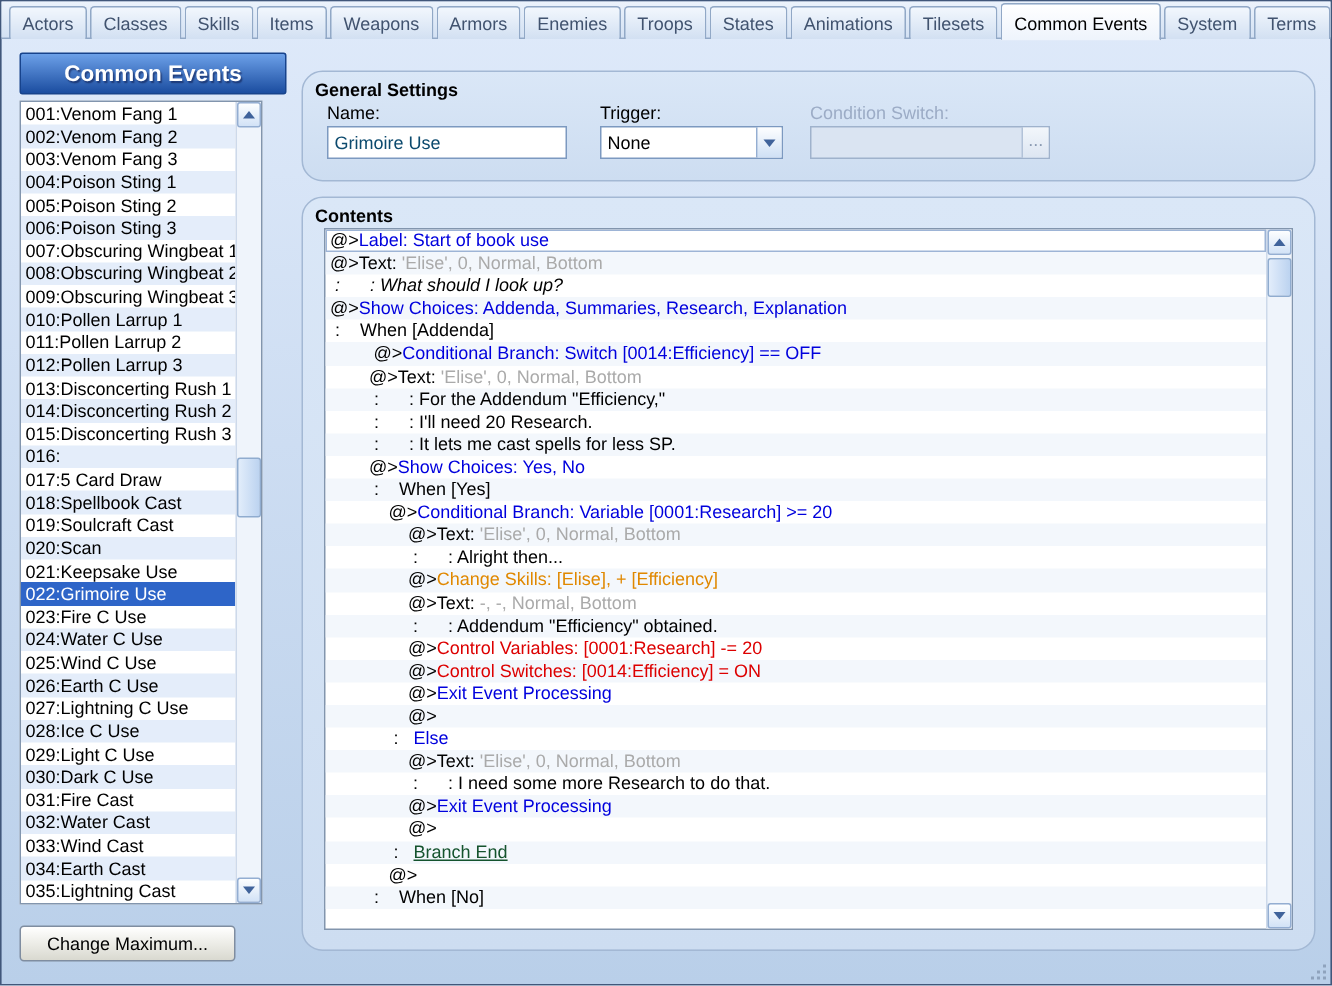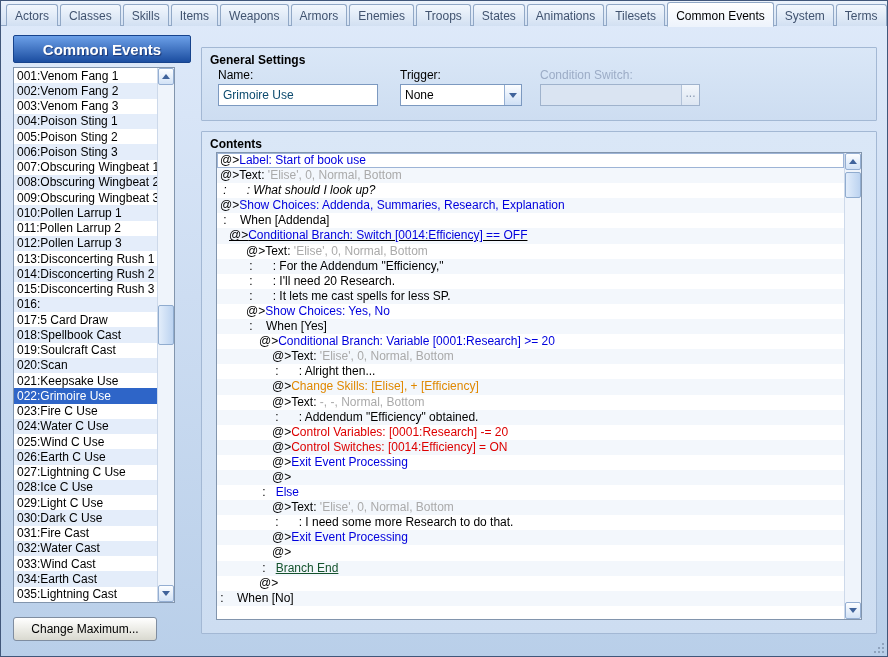--- a/index.html
+++ b/index.html
@@ -48,7 +48,7 @@
         background:linear-gradient(#ffffff,#eeeee9 45%,#d9d9d0); cursor:default; }
 
   
-  .groupbox { position:absolute; border:1px solid #a3b8d4; border-radius:1px;
+  .groupbox { position:absolute; border:1px solid #a3b8d4; border-radius:14px;
         background:linear-gradient(#dae7f7,#cdddf1); }
   .groupbox.gs { left:200px; top:46px; width:676px; height:74px; }
   .groupbox.ct { left:200px; top:130px; width:676px; height:503px; }

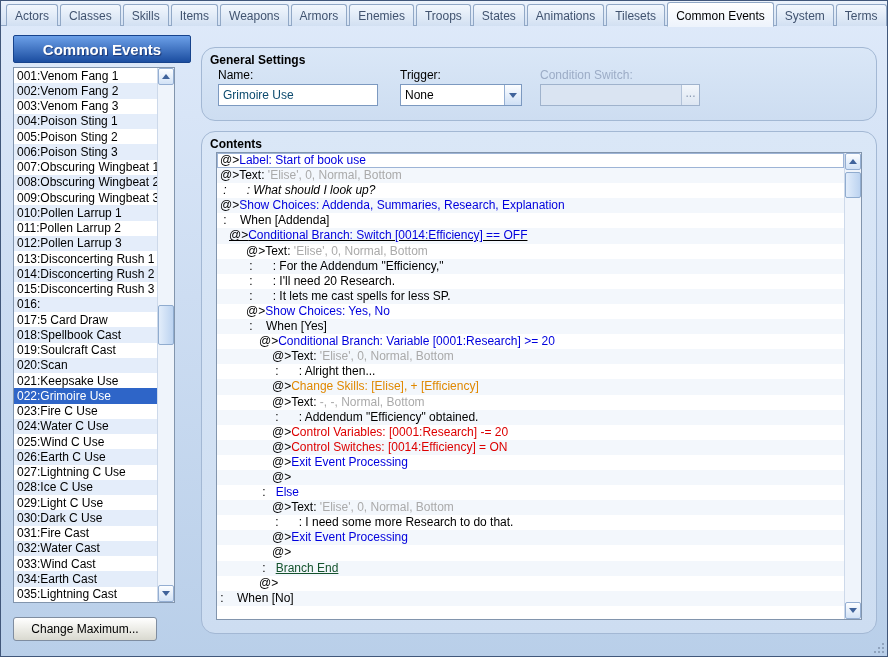--- a/index.html
+++ b/index.html
@@ -187,7 +187,7 @@
           <div class="cmd-line" style="padding-left: 3px;"><span style="color: rgb(0, 0, 0); font-style: italic;"> :      : What should I look up?</span></div>
           <div class="cmd-line" style="padding-left: 3px;"><span style="color: rgb(0, 0, 0);">@&gt;</span><span style="color: rgb(0, 0, 221);">Show Choices: Addenda, Summaries, Research, Explanation</span></div>
           <div class="cmd-line" style="padding-left: 3px;"><span style="color: rgb(0, 0, 0);"> :    When [Addenda]</span></div>
-          <div class="cmd-line" style="padding-left: 12px; text-decoration: underline;"><span style="color: rgb(0, 0, 0);">@&gt;</span><span style="color: rgb(0, 0, 221);">Conditional Branch: Switch [0014:Efficiency] == OFF</span></div>
+          <div class="cmd-line" style="padding-left: 32px;"><span style="color: rgb(0, 0, 0);">@&gt;</span><span style="color: rgb(0, 0, 221);">Conditional Branch: Switch [0014:Efficiency] == OFF</span></div>
           <div class="cmd-line" style="padding-left: 29px;"><span style="color: rgb(0, 0, 0);">@&gt;Text:</span><span style="color: rgb(170, 170, 170);"> 'Elise', 0, Normal, Bottom</span></div>
           <div class="cmd-line" style="padding-left: 29px;"><span style="color: rgb(0, 0, 0);"> :      : For the Addendum "Efficiency,"</span></div>
           <div class="cmd-line" style="padding-left: 29px;"><span style="color: rgb(0, 0, 0);"> :      : I'll need 20 Research.</span></div>

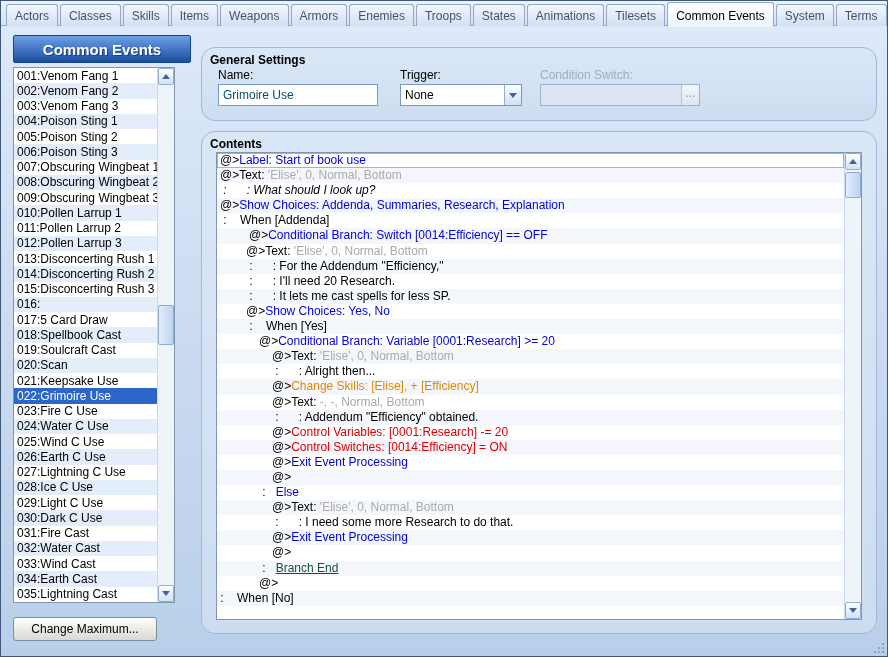--- a/index.html
+++ b/index.html
@@ -211,7 +211,7 @@
           <div class="cmd-line" style="padding-left: 55px;"><span style="color: rgb(0, 0, 0);">@&gt;</span></div>
           <div class="cmd-line" style="padding-left: 42px;"><span style="color: rgb(0, 0, 0);"> :   </span><span style="color: #14532d; text-decoration: underline;">Branch End</span></div>
           <div class="cmd-line" style="padding-left: 42px;"><span style="color: rgb(0, 0, 0);">@&gt;</span></div>
-          <div class="cmd-line" style=""><span style="color: rgb(0, 0, 0);"> :    When [No]</span></div>
+          <div class="cmd-line" style="padding-left: 29px;"><span style="color: rgb(0, 0, 0);"> :    When [No]</span></div>
         </div>
       <div class="vscroll">
         <div class="sb-btn up">

